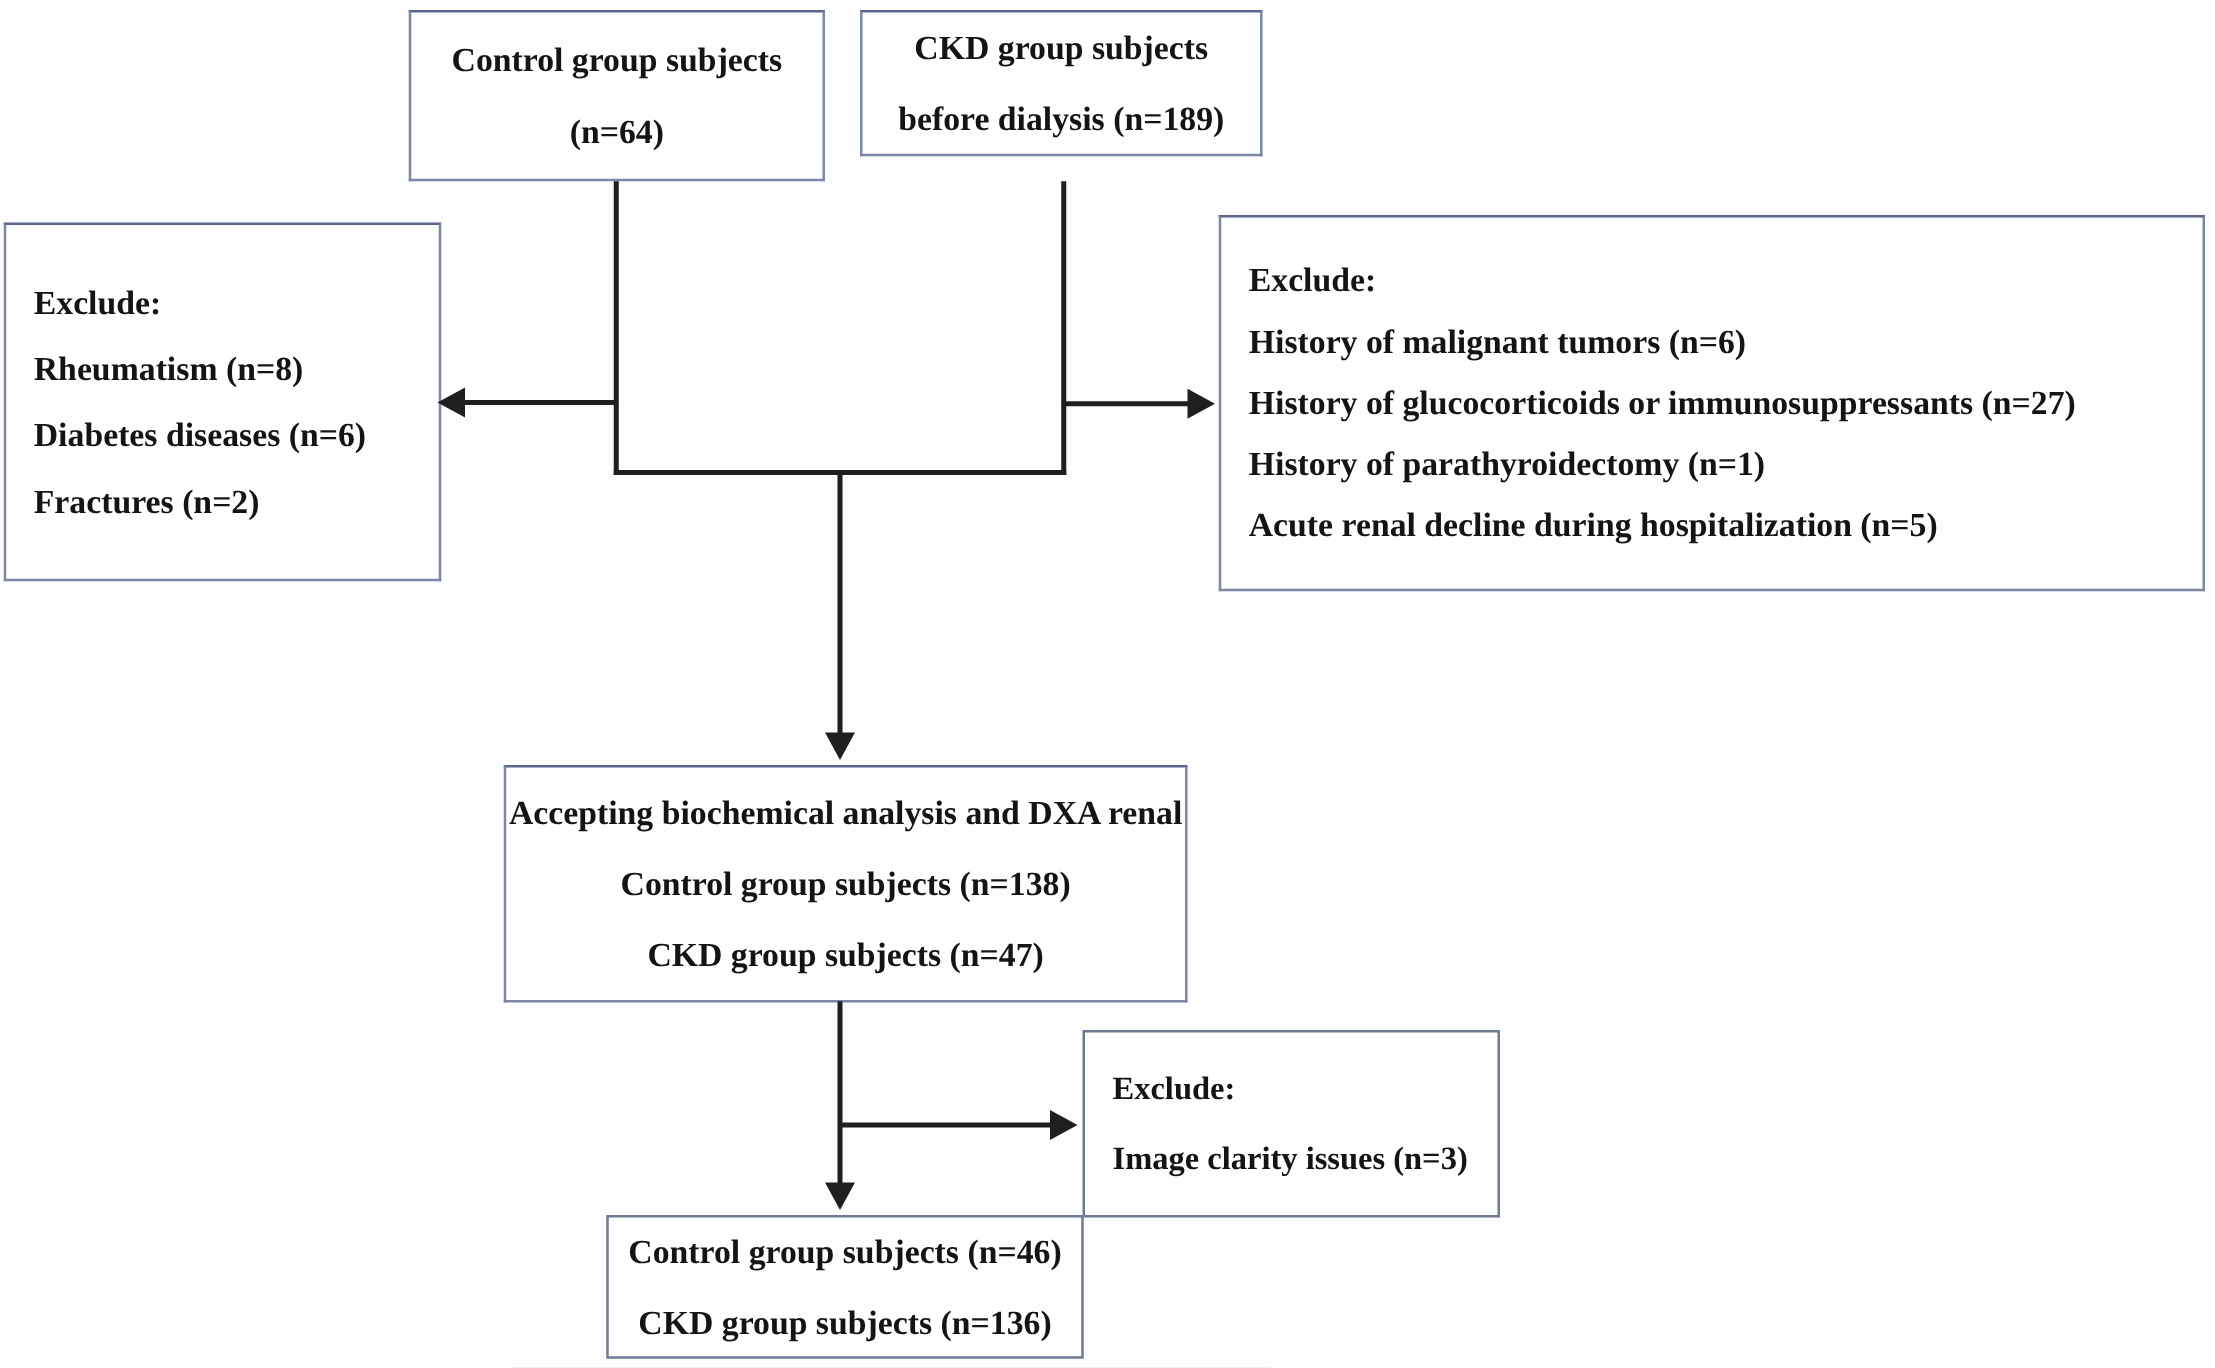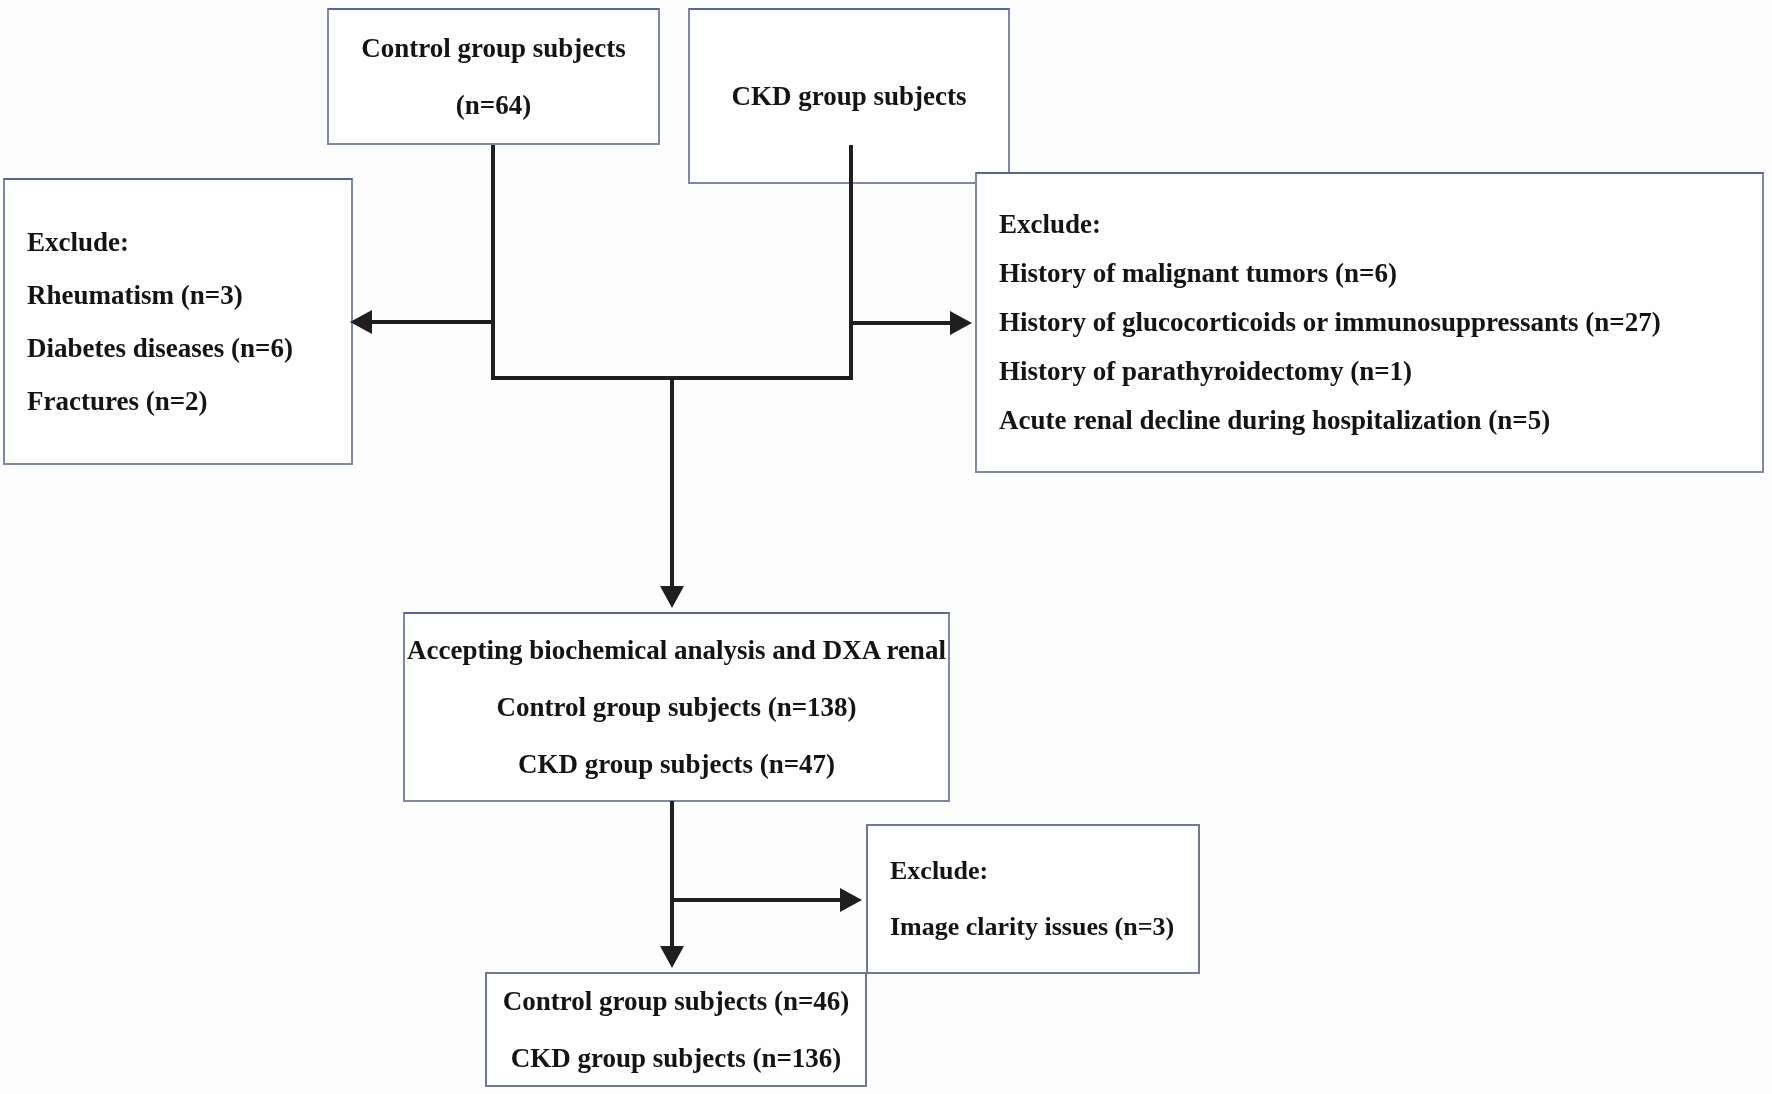--- a/index.html
+++ b/index.html
@@ -45,7 +45,7 @@
     <div class="bline">(n=64)</div>
   </div>
 
-  <div class="box center fs27 lh57" style="left:688px;top:8px;width:322px;height:176px">
+  <div class="box center fs27 lh57" style="left:688px;top:8px;width:322px;height:117px">
     <div class="bline">CKD group subjects</div>
   </div>
 

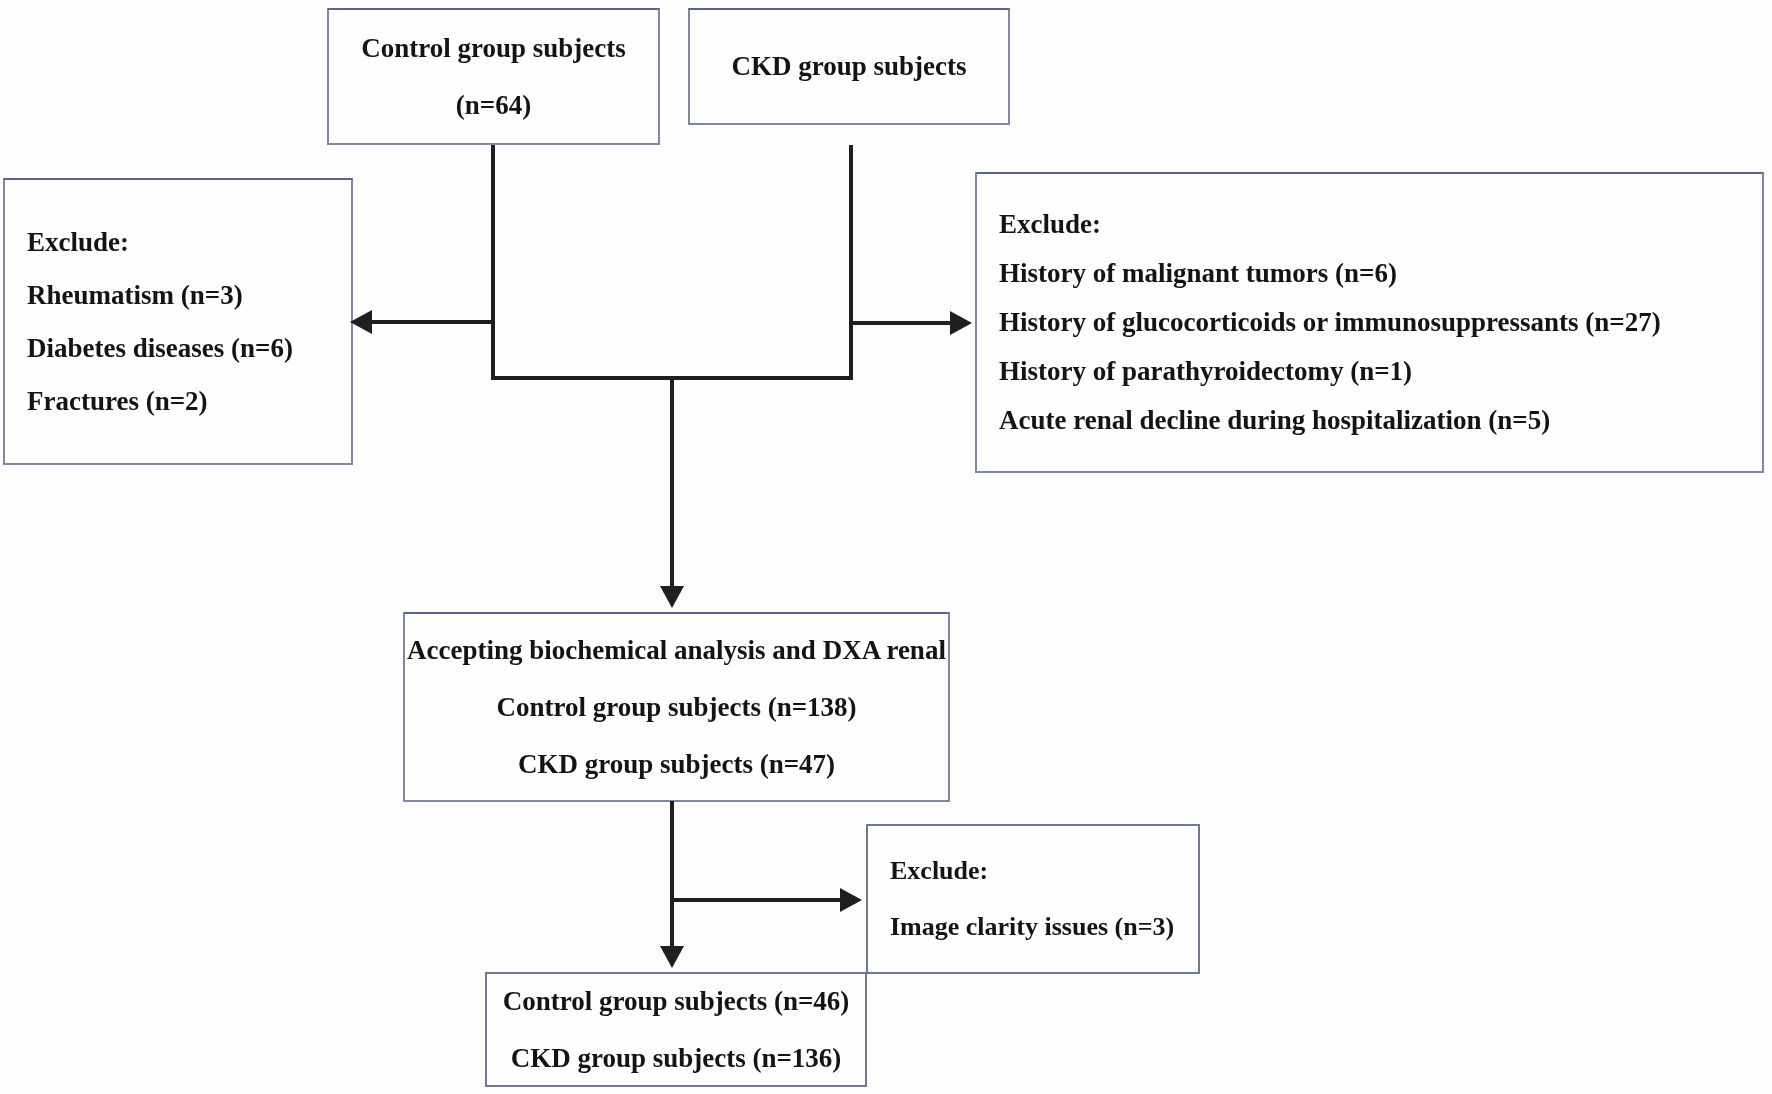--- a/index.html
+++ b/index.html
@@ -47,6 +47,7 @@
 
   <div class="box center fs27 lh57" style="left:688px;top:8px;width:322px;height:117px">
     <div class="bline">CKD group subjects</div>
+    <div class="bline">before dialysis (n=189)</div>
   </div>
 
   <div class="box leftalign fs27 lh53" style="left:3px;top:178px;width:350px;height:287px">

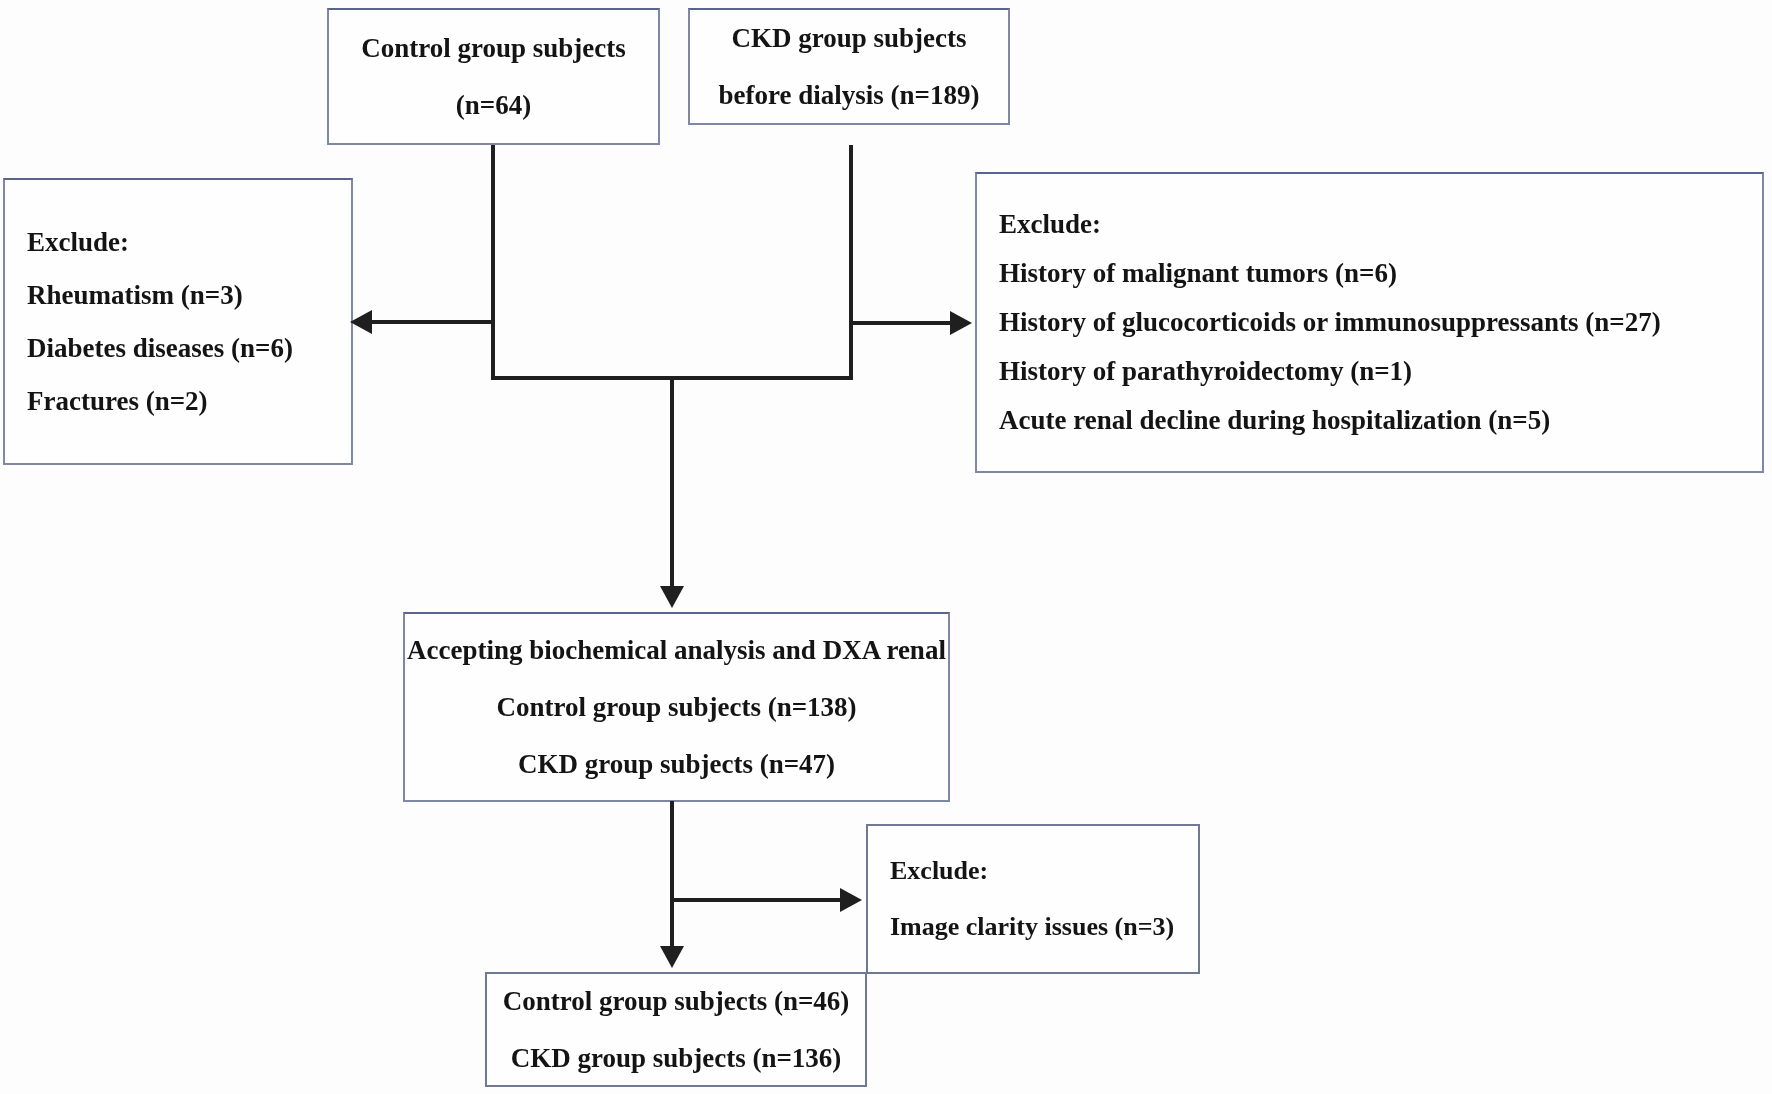--- a/index.html
+++ b/index.html
@@ -52,7 +52,7 @@
 
   <div class="box leftalign fs27 lh53" style="left:3px;top:178px;width:350px;height:287px">
     <div class="bline">Exclude:</div>
-    <div class="bline">Rheumatism (n=3)</div>
+    <div class="bline">Rheumatism (n=8)</div>
     <div class="bline">Diabetes diseases (n=6)</div>
     <div class="bline">Fractures (n=2)</div>
   </div>

